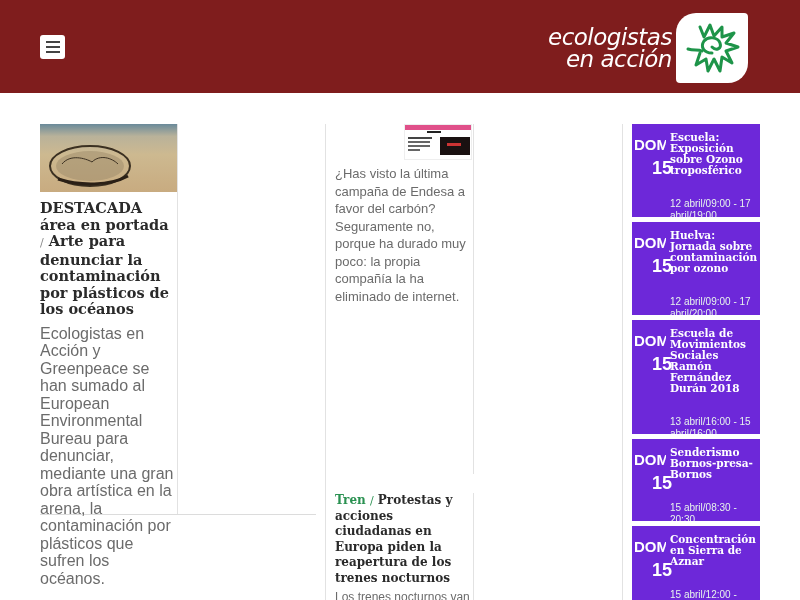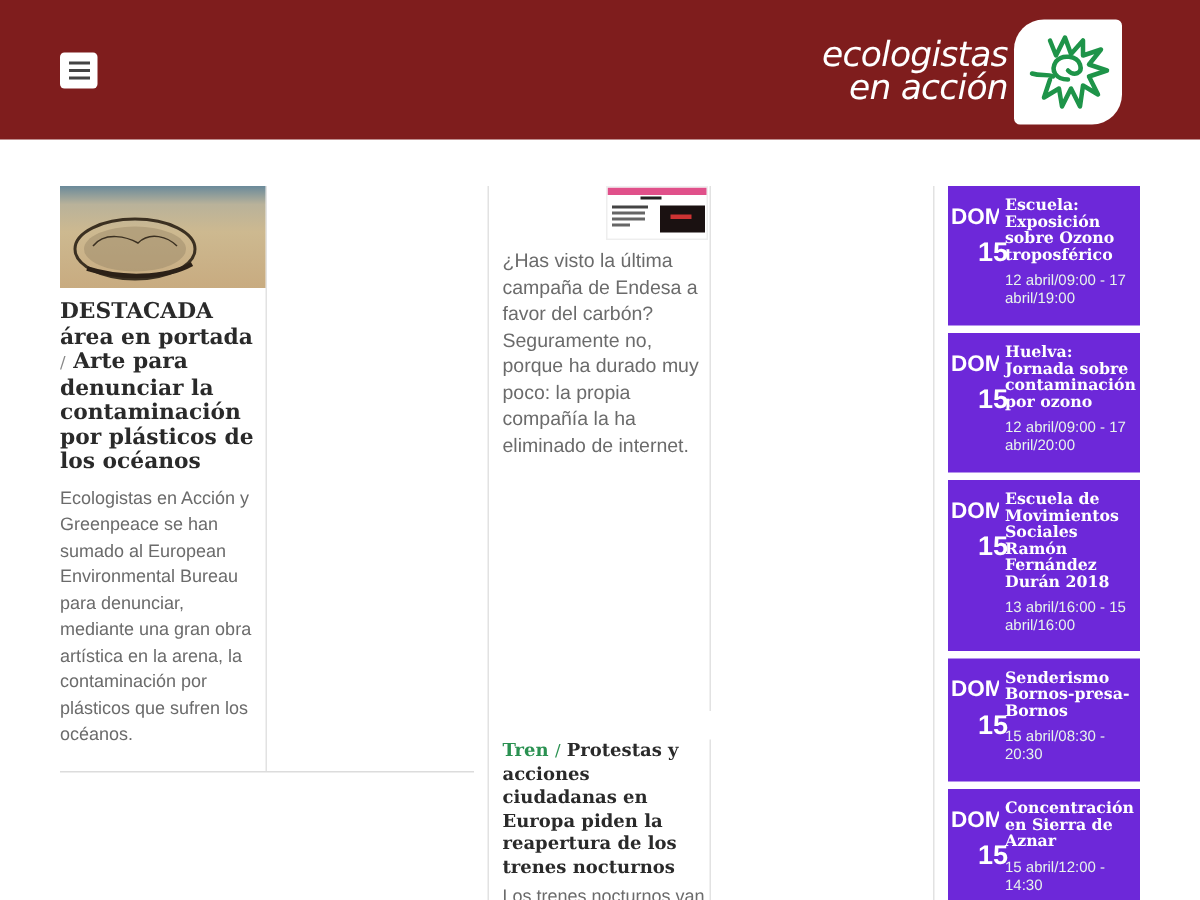--- a/index.html
+++ b/index.html
@@ -28,7 +28,7 @@
   .event .dow { position: absolute; left: 2px; top: 12px; font-family: "Liberation Sans", sans-serif; font-weight: bold; font-size: 15px; width: 32px; overflow: hidden; white-space: nowrap; }
   .event .day { position: absolute; left: 20px; top: 34px; font-family: "Liberation Sans", sans-serif; font-weight: bold; font-size: 18px; }
   .event .etitle { margin-left: 38px; padding-top: 8px; font-family: "DejaVu Serif", serif; font-weight: bold; font-size: 10.5px; line-height: 11px; padding-right: 2px; }
-  .event .etime { margin-left: 38px; margin-top: 6px; font-family: "Liberation Sans", sans-serif; font-size: 10px; line-height: 12px; color: #e8f5ec; }
+  .event .etime { margin-left: 38px; margin-top: 22px; font-family: "Liberation Sans", sans-serif; font-size: 10px; line-height: 12px; color: #e8f5ec; }
 </style>
 </head>
 <body>

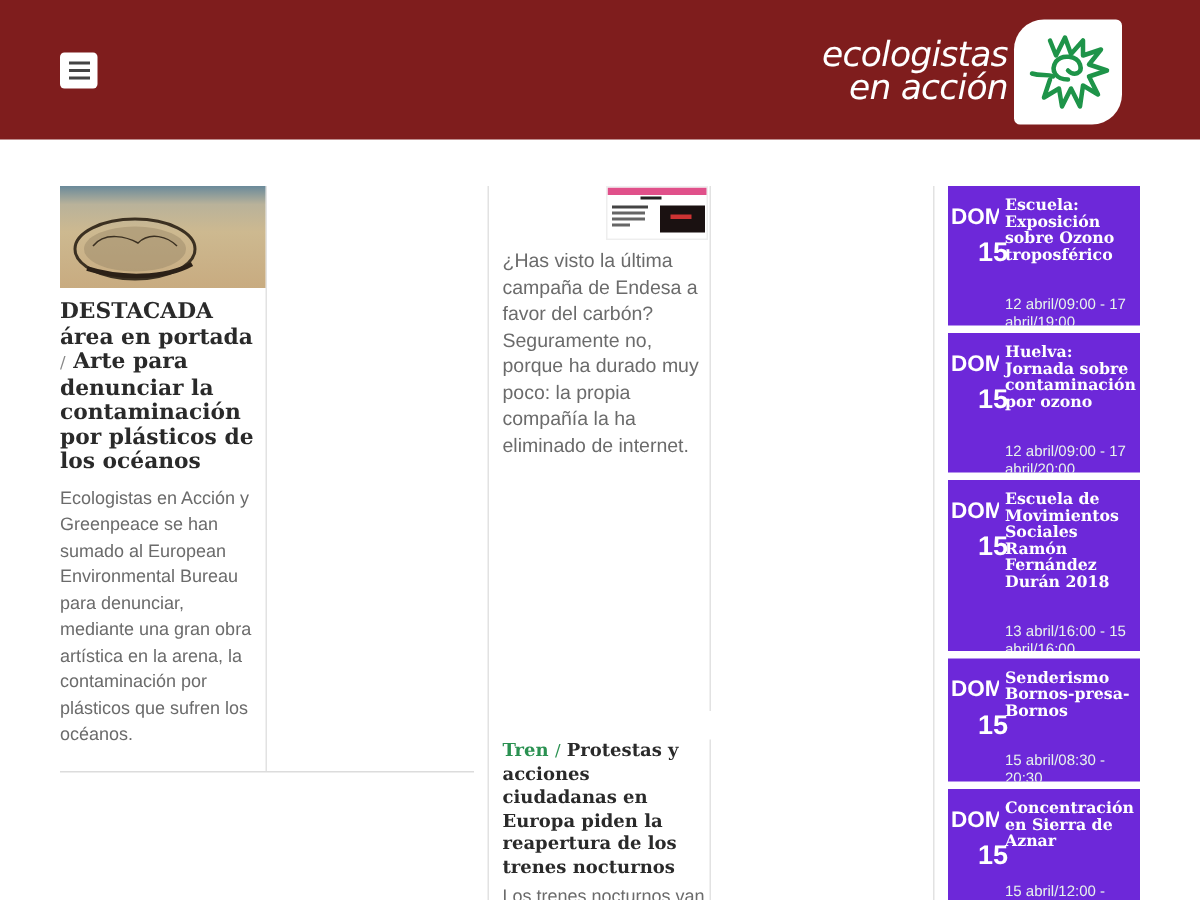--- a/index.html
+++ b/index.html
@@ -77,7 +77,7 @@
     <span class="cat-sep" style="color:#888; font-size:11px;">/</span>
     <span>Arte para denunciar la contaminación por plásticos de los océanos</span>
   </div>
-  <div class="summary" style="font-size:12px; line-height:17.5px; margin-top:7px; width:134px;">Ecologistas en Acción y Greenpeace se han sumado al European Environmental Bureau para denunciar, mediante una gran obra artística en la arena, la contaminación por plásticos que sufren los océanos.</div>
+  <div class="summary" style="font-size:16px; line-height:17.5px; margin-top:7px; width:134px;">Ecologistas en Acción y Greenpeace se han sumado al European Environmental Bureau para denunciar, mediante una gran obra artística en la arena, la contaminación por plásticos que sufren los océanos.</div>
 </div>
 
 <div class="article" style="left:335px; top:124px; width:136px;">

